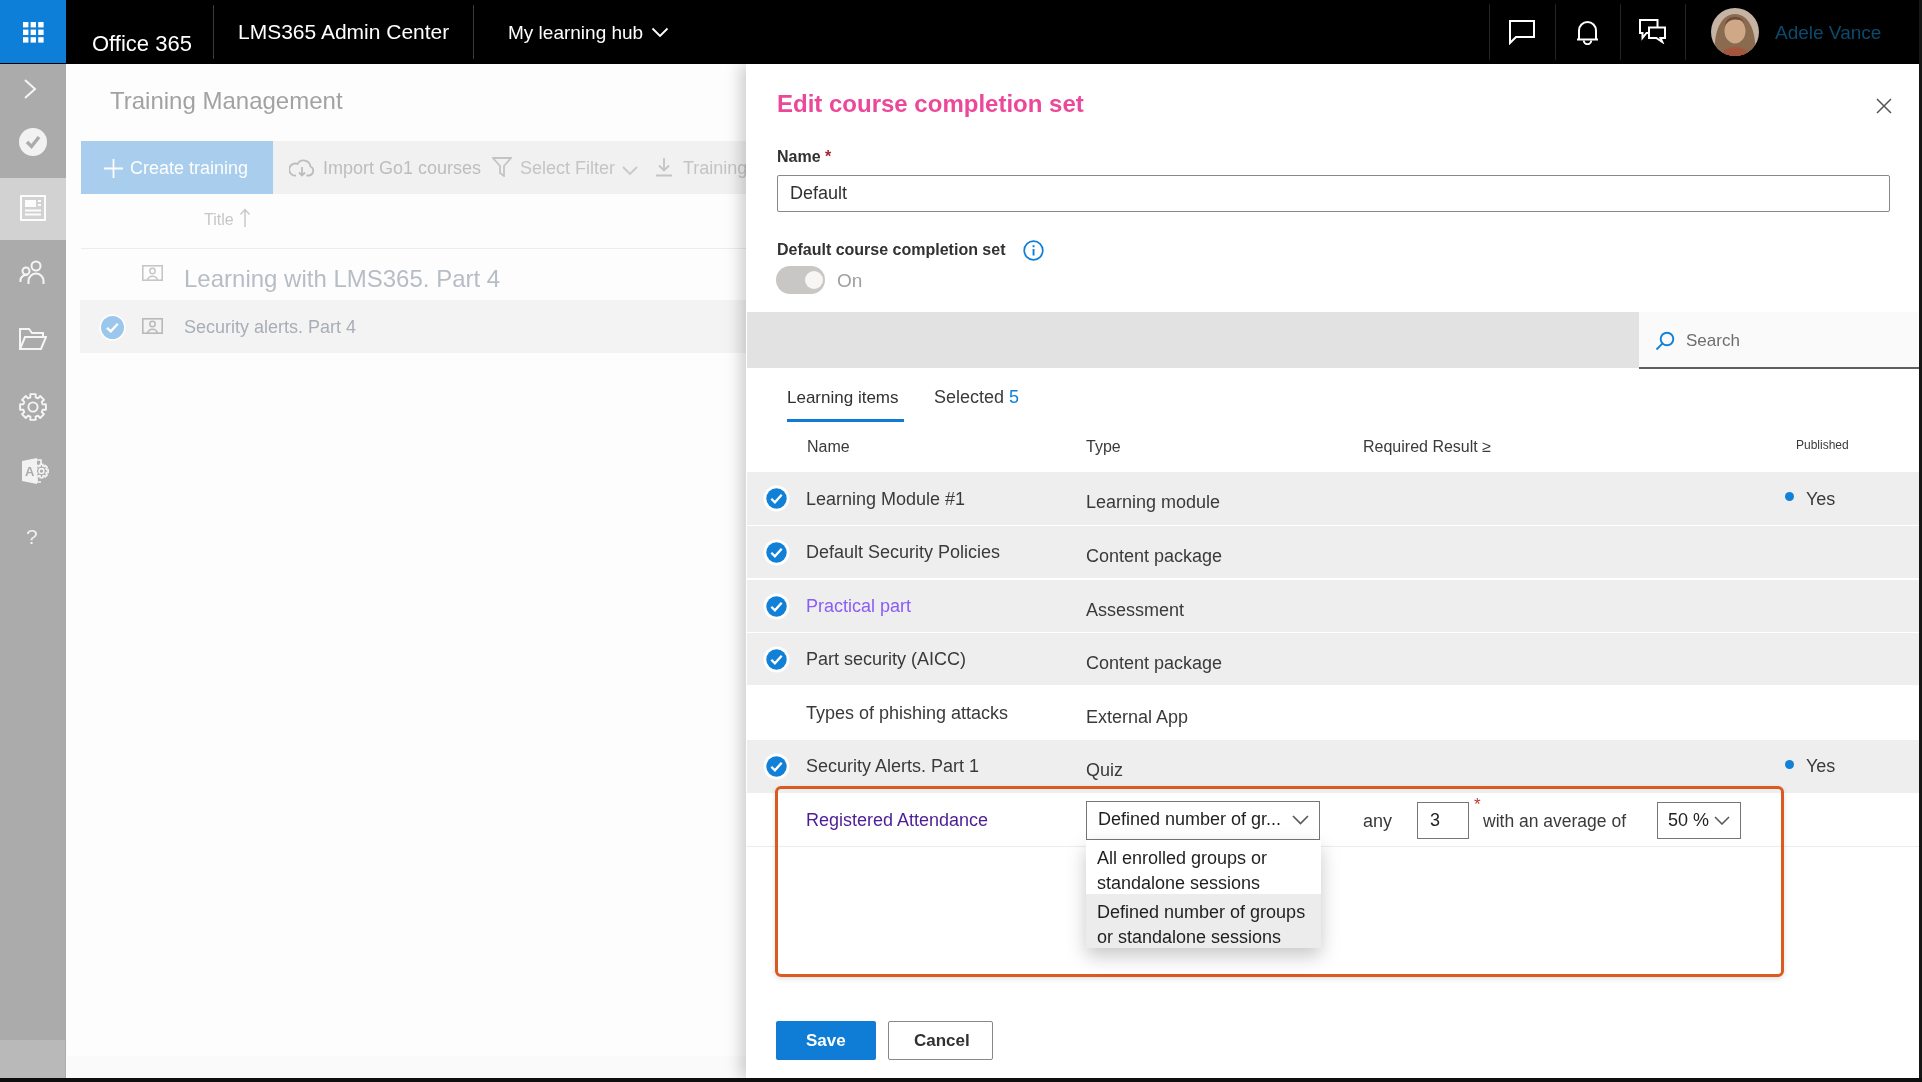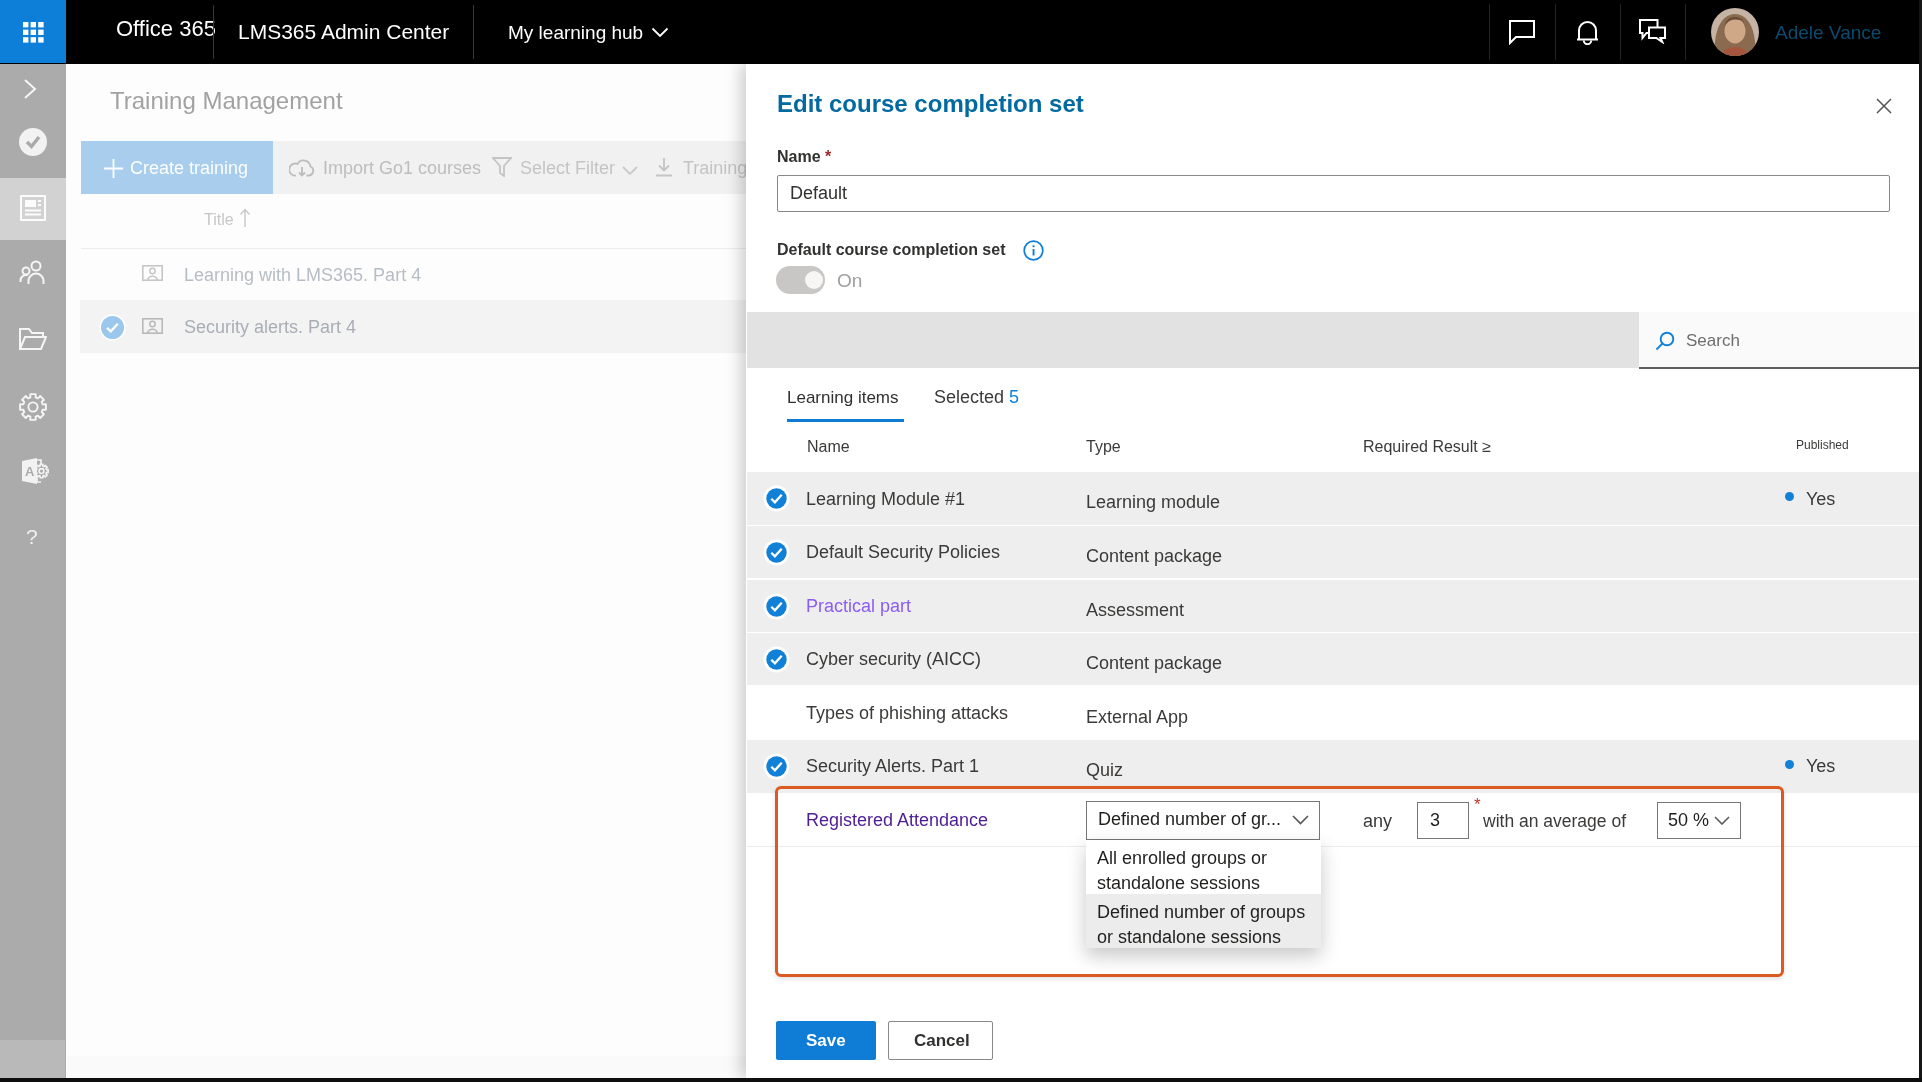--- a/index.html
+++ b/index.html
@@ -26,7 +26,7 @@
     </g>
   </svg>
 </div>
-<div class="abs" style="left:92px;top:16px;color:#fff;font-size:22px;margin-left:24px;">Office 365</div>
+<div class="abs" style="left:92px;top:31px;color:#fff;font-size:22px;">Office 365</div>
 <div class="abs" style="left:213px;top:5px;width:1px;height:54px;background:#3a3a3a;"></div>
 <div class="abs" style="left:238px;top:20px;color:#fff;font-size:21px;">LMS365 Admin Center</div>
 <div class="abs" style="left:473px;top:5px;width:1px;height:54px;background:#3a3a3a;"></div>

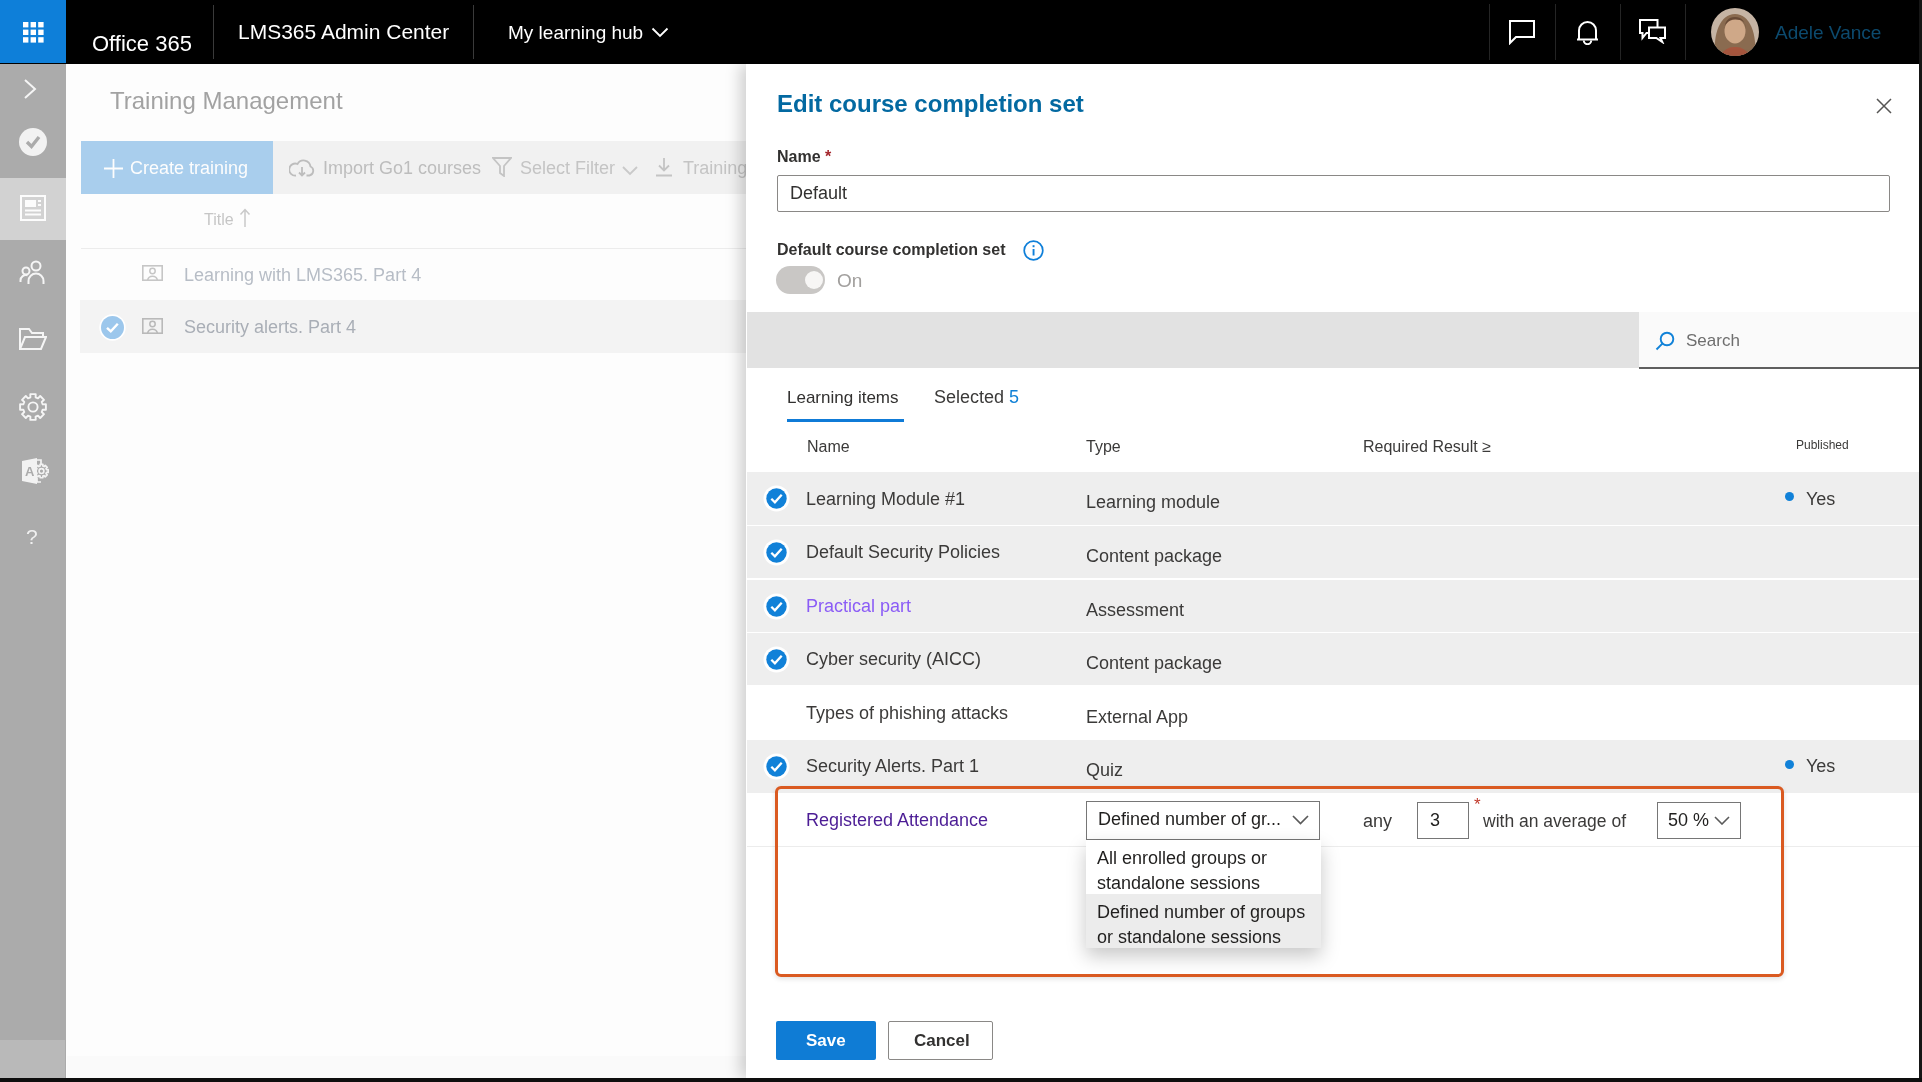--- a/index.html
+++ b/index.html
@@ -178,7 +178,7 @@
 
 <div class="abs" style="left:746px;top:64px;width:1173px;height:1014px;background:#fff;box-shadow:-6px 0 14px rgba(0,0,0,0.18);"></div>
 
-<div class="abs" style="left:777px;top:90px;color:#0369a1;font-size:24px;font-weight:600;text-align:right;">Edit course completion set</div>
+<div class="abs" style="left:777px;top:90px;color:#ec4899;font-size:24px;font-weight:600;text-align:right;">Edit course completion set</div>
 <svg class="abs" style="left:1876px;top:98px;" width="16" height="16" viewBox="0 0 16 16">
   <path d="M1 1 L15 15 M15 1 L1 15" stroke="#565554" stroke-width="1.5"></path>
 </svg>

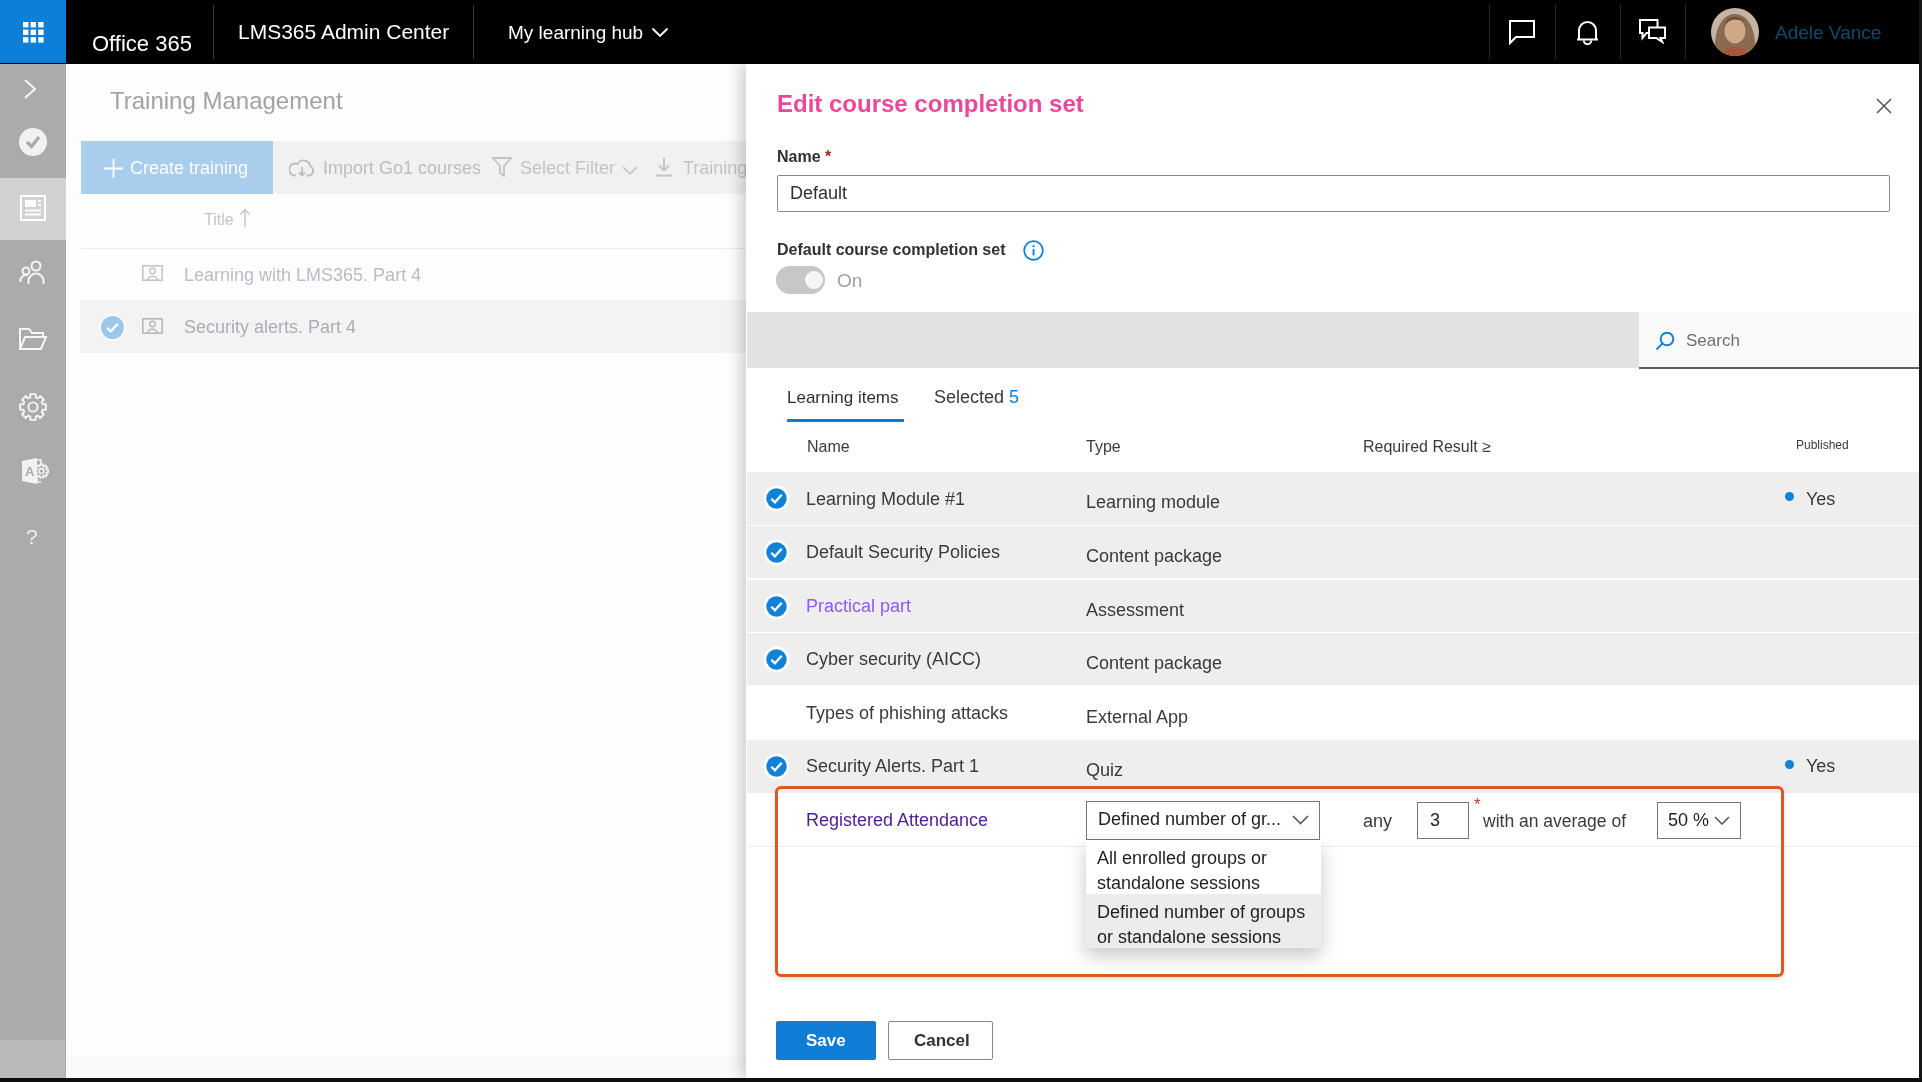--- a/index.html
+++ b/index.html
@@ -159,7 +159,7 @@
   <circle cx="10.5" cy="6" r="2.7" fill="none" stroke="#c6c6c6" stroke-width="1.5"></circle>
   <path d="M5.6 15.2 a5 5 0 0 1 9.8 0" fill="none" stroke="#c6c6c6" stroke-width="1.5"></path>
 </svg>
-<div class="abs" style="left:184px;top:265px;color:#b7bdc6;font-size:18px;">Learning with LMS365. Part 4</div>
+<div class="abs" style="left:184px;top:265px;color:#b7bdc6;font-size:24px;">Learning with LMS365. Part 4</div>
 
 <div class="abs" style="left:80px;top:300px;width:667px;height:53px;background:#f3f3f3;"></div>
 <svg class="abs" style="left:99px;top:314px;" width="27" height="27" viewBox="0 0 27 27">

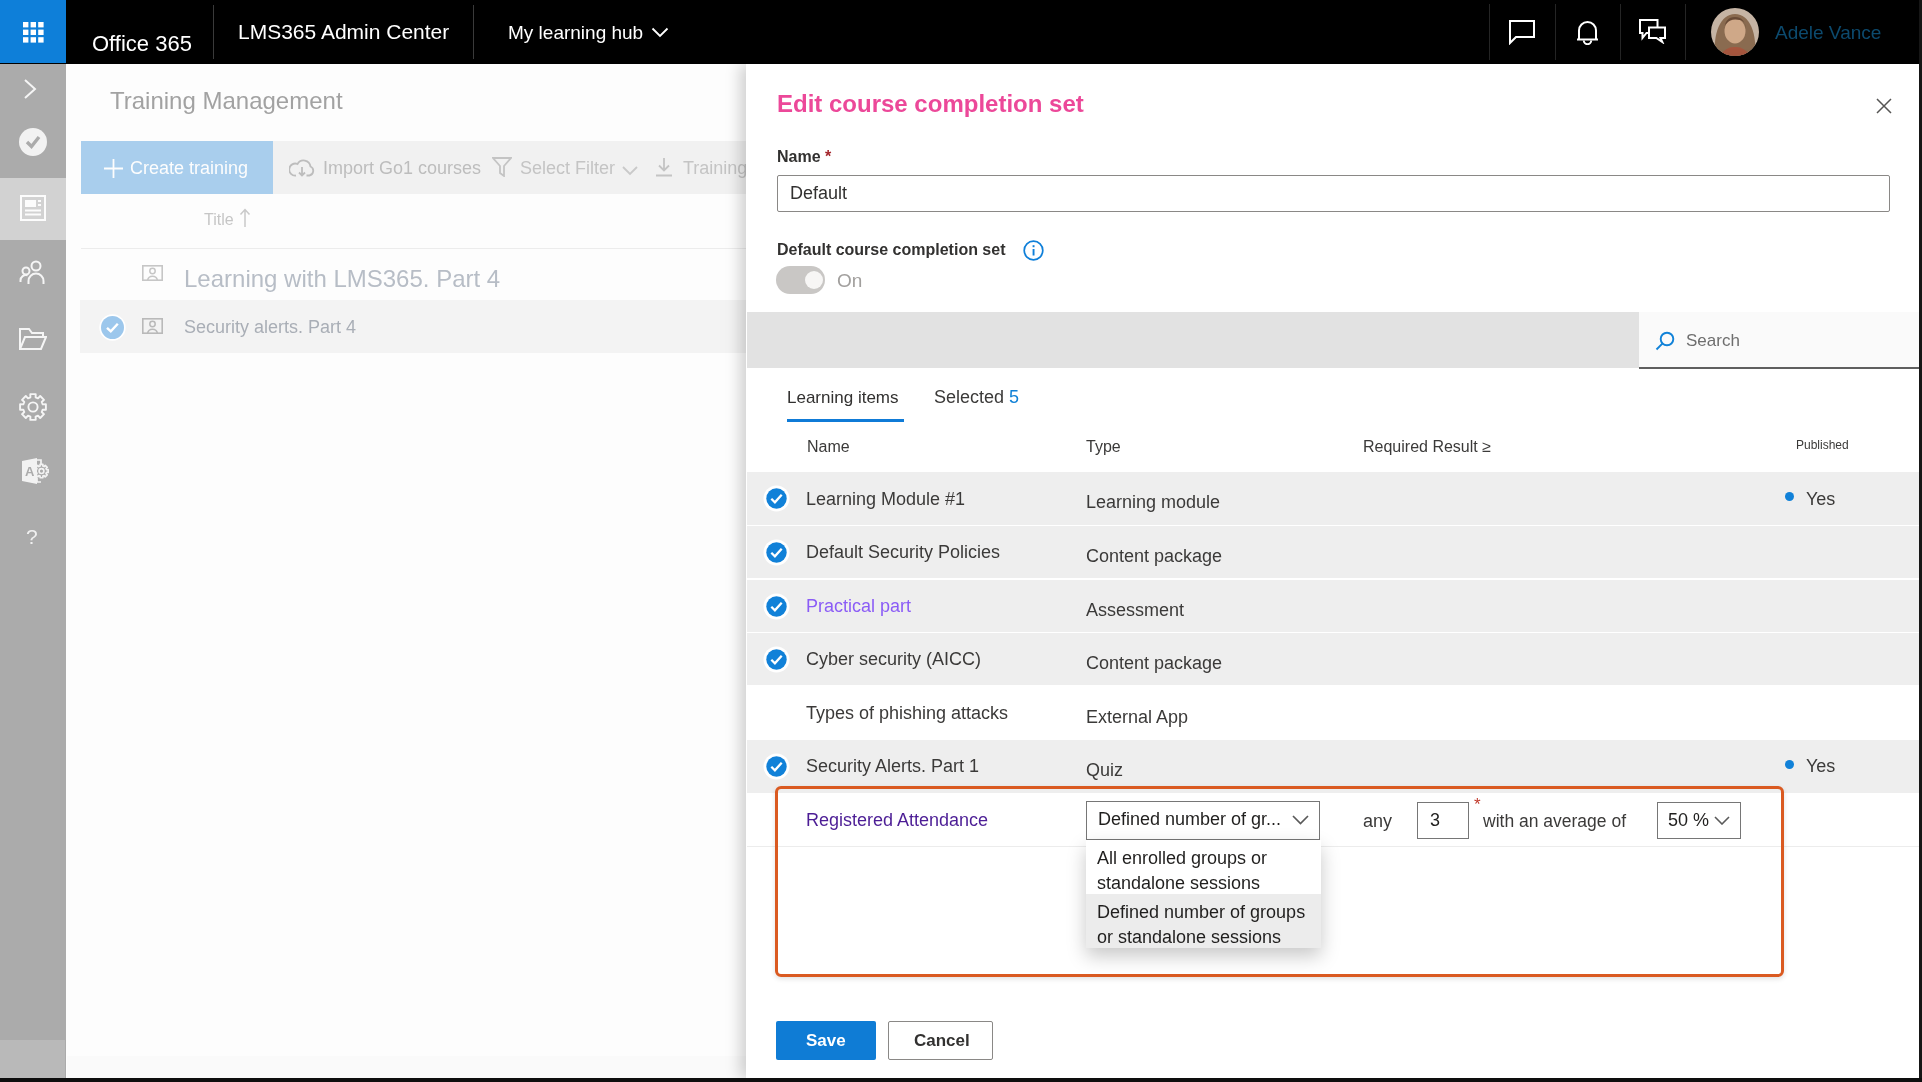--- a/index.html
+++ b/index.html
@@ -250,7 +250,7 @@
 <div class="abs" style="left:1086px;top:546px;color:#3b3a39;font-size:18px;">Content package</div>
 <div class="abs" style="left:806px;top:595.8px;color:#8b5cf6;font-size:18px;">Practical part</div>
 <div class="abs" style="left:1086px;top:599.5px;color:#3b3a39;font-size:18px;">Assessment</div>
-<div class="abs" style="left:806px;top:649.3px;color:#3b3a39;font-size:18px;">Cyber security (AICC)</div>
+<div class="abs" style="left:806px;top:649.3px;color:#3b3a39;font-size:18px;">Part security (AICC)</div>
 <div class="abs" style="left:1086px;top:653px;color:#3b3a39;font-size:18px;">Content package</div>
 <div class="abs" style="left:806px;top:702.8px;color:#3b3a39;font-size:18px;">Types of phishing attacks</div>
 <div class="abs" style="left:1086px;top:706.5px;color:#3b3a39;font-size:18px;">External App</div>

